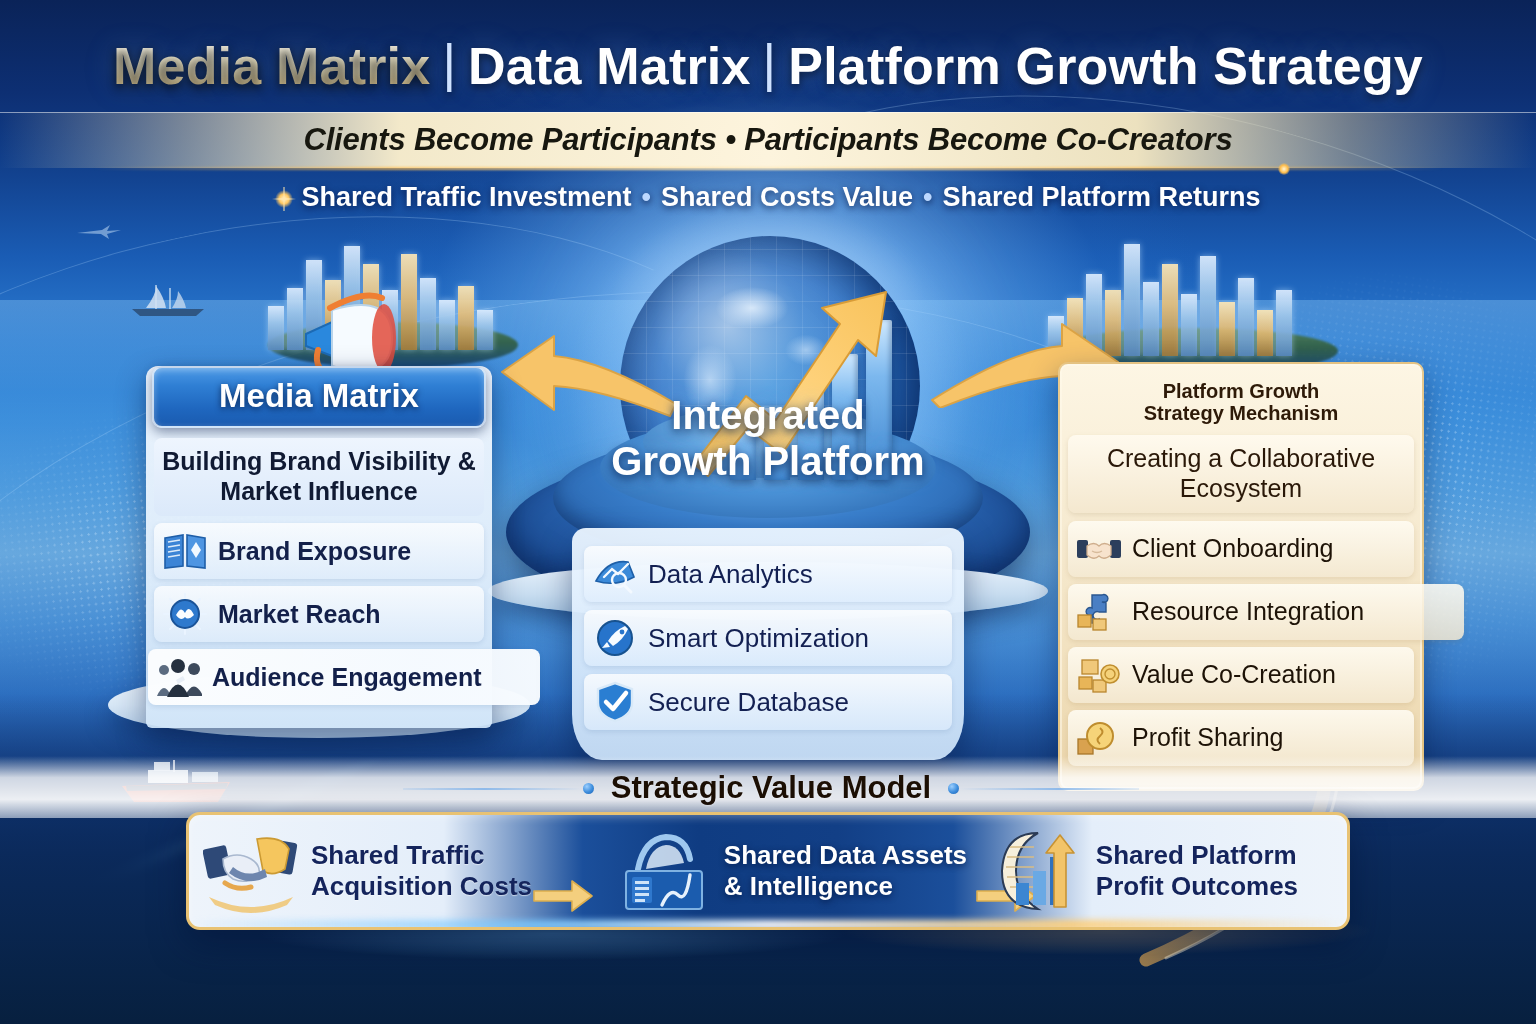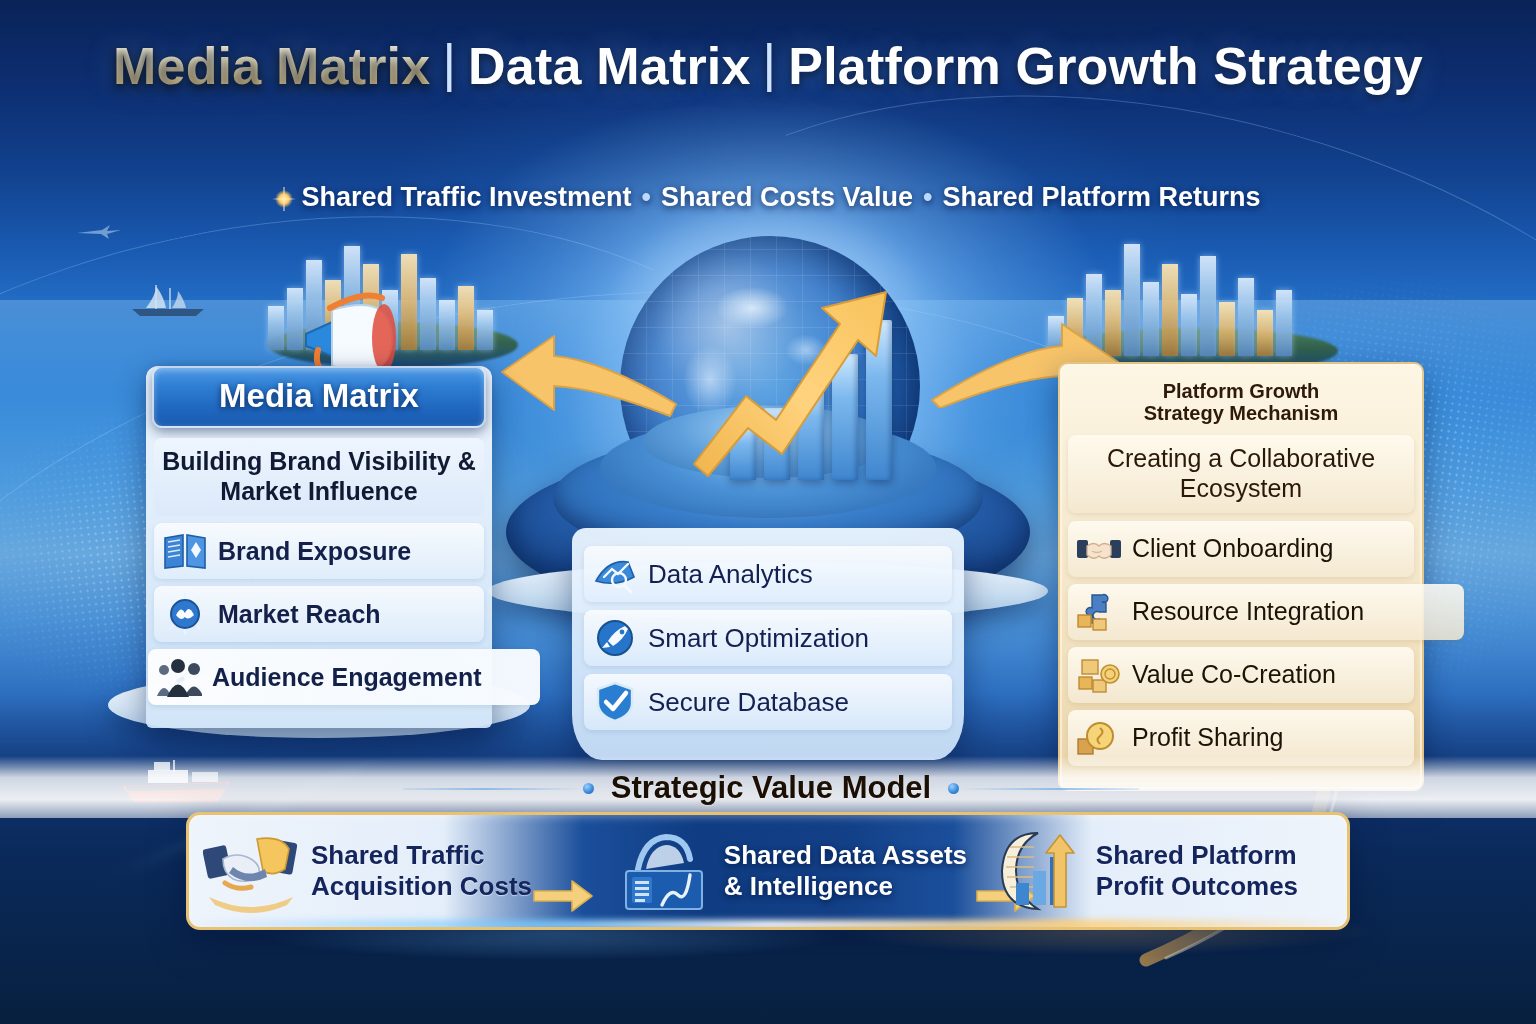--- a/index.html
+++ b/index.html
@@ -573,6 +573,11 @@
       <span class="t-gold">Media Matrix</span><span class="t-sep">|</span><span class="t-white">Data Matrix</span><span class="t-sep">|</span><span class="t-white">Platform Growth Strategy</span>
     </div>
 
+    <div class="subtitle-bar">
+      <div class="subtitle-text">Clients Become Participants • Participants Become Co-Creators</div>
+      <div class="glowline"></div>
+      <div class="glowdot"></div>
+    </div>
 
     <div class="tagline-row">
       <span class="spark"></span><span>Shared Traffic Investment</span><span class="dot">•</span><span>Shared Costs Value</span><span class="dot">•</span><span>Shared Platform Returns</span>

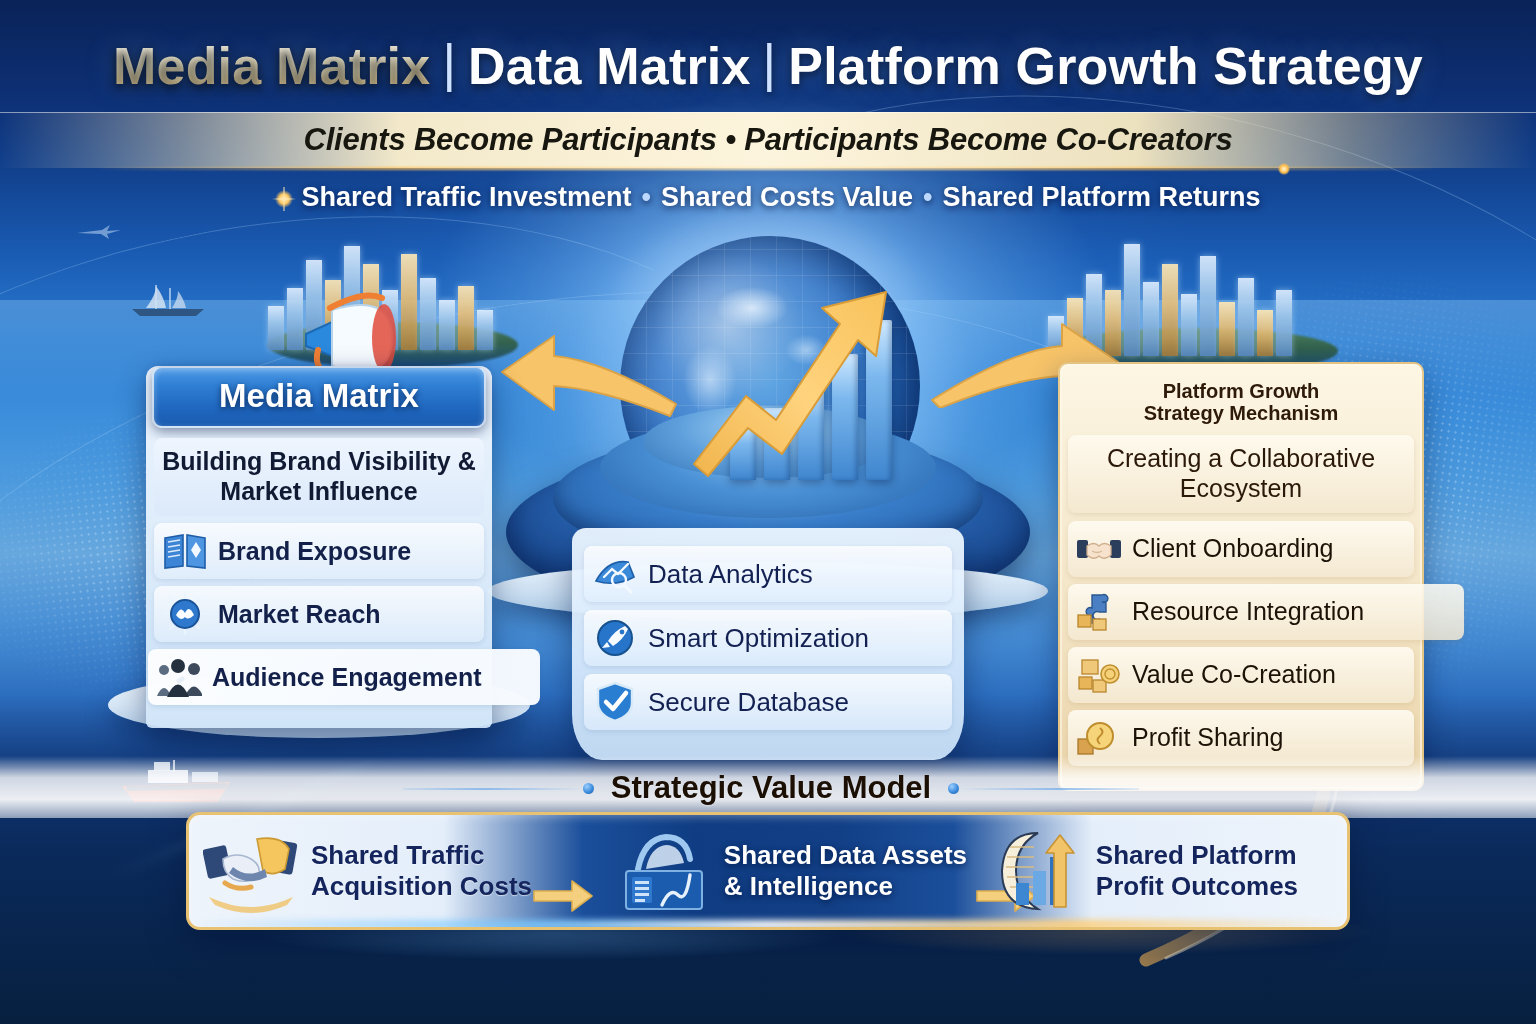--- a/index.html
+++ b/index.html
@@ -618,6 +618,10 @@
     <path d="M2 84 Q82 34 132 30 L132 8 L188 46 L132 84 L132 60 Q84 62 10 92 Z" fill="#f7c469" stroke="#dba345" stroke-width="2" stroke-linejoin="round"></path>
   </svg>
 
+  <div class="platform-title">
+    <div>Integrated</div>
+    <div>Growth Platform</div>
+  </div>
 
   <svg class="megaphone" viewBox="0 0 120 104">
     <path d="M18 46 L44 34 L44 68 L18 58 Z" fill="#2a88dd" stroke="#1c6ab4" stroke-width="2"></path>

